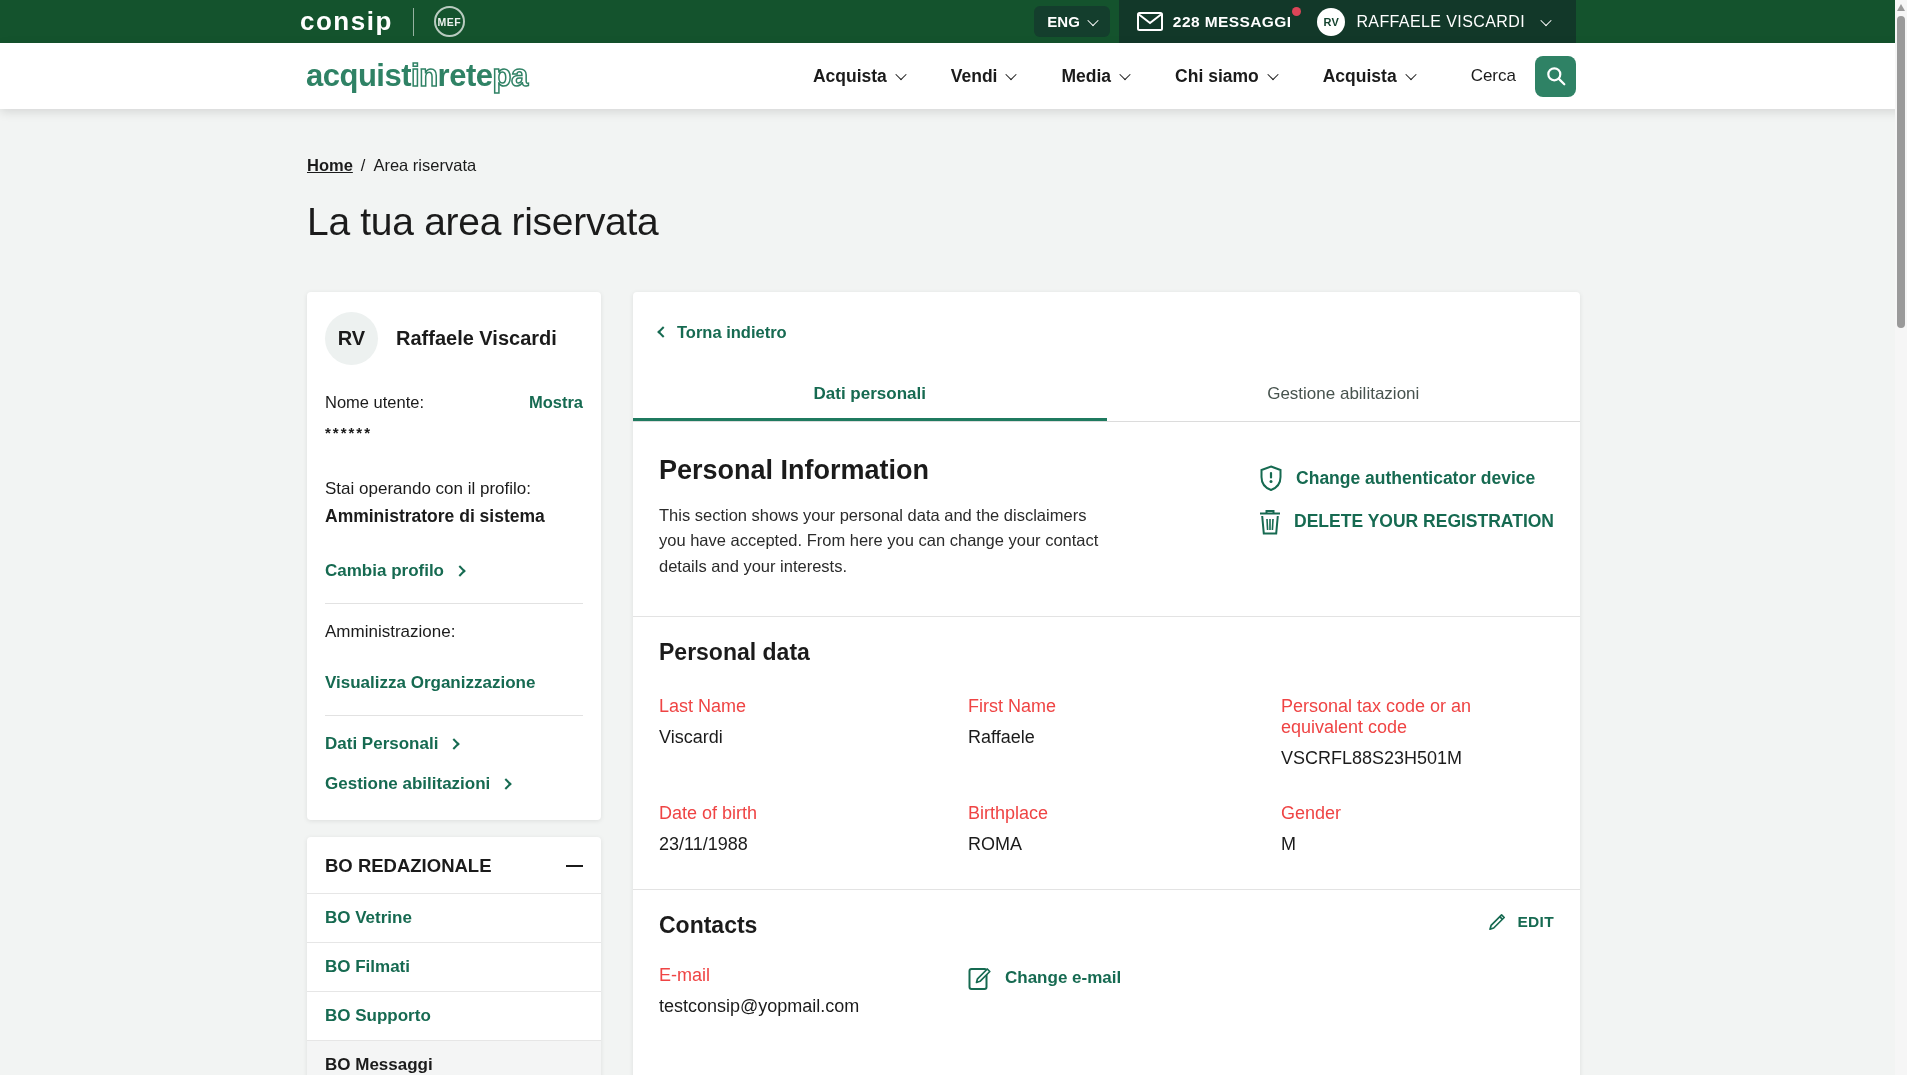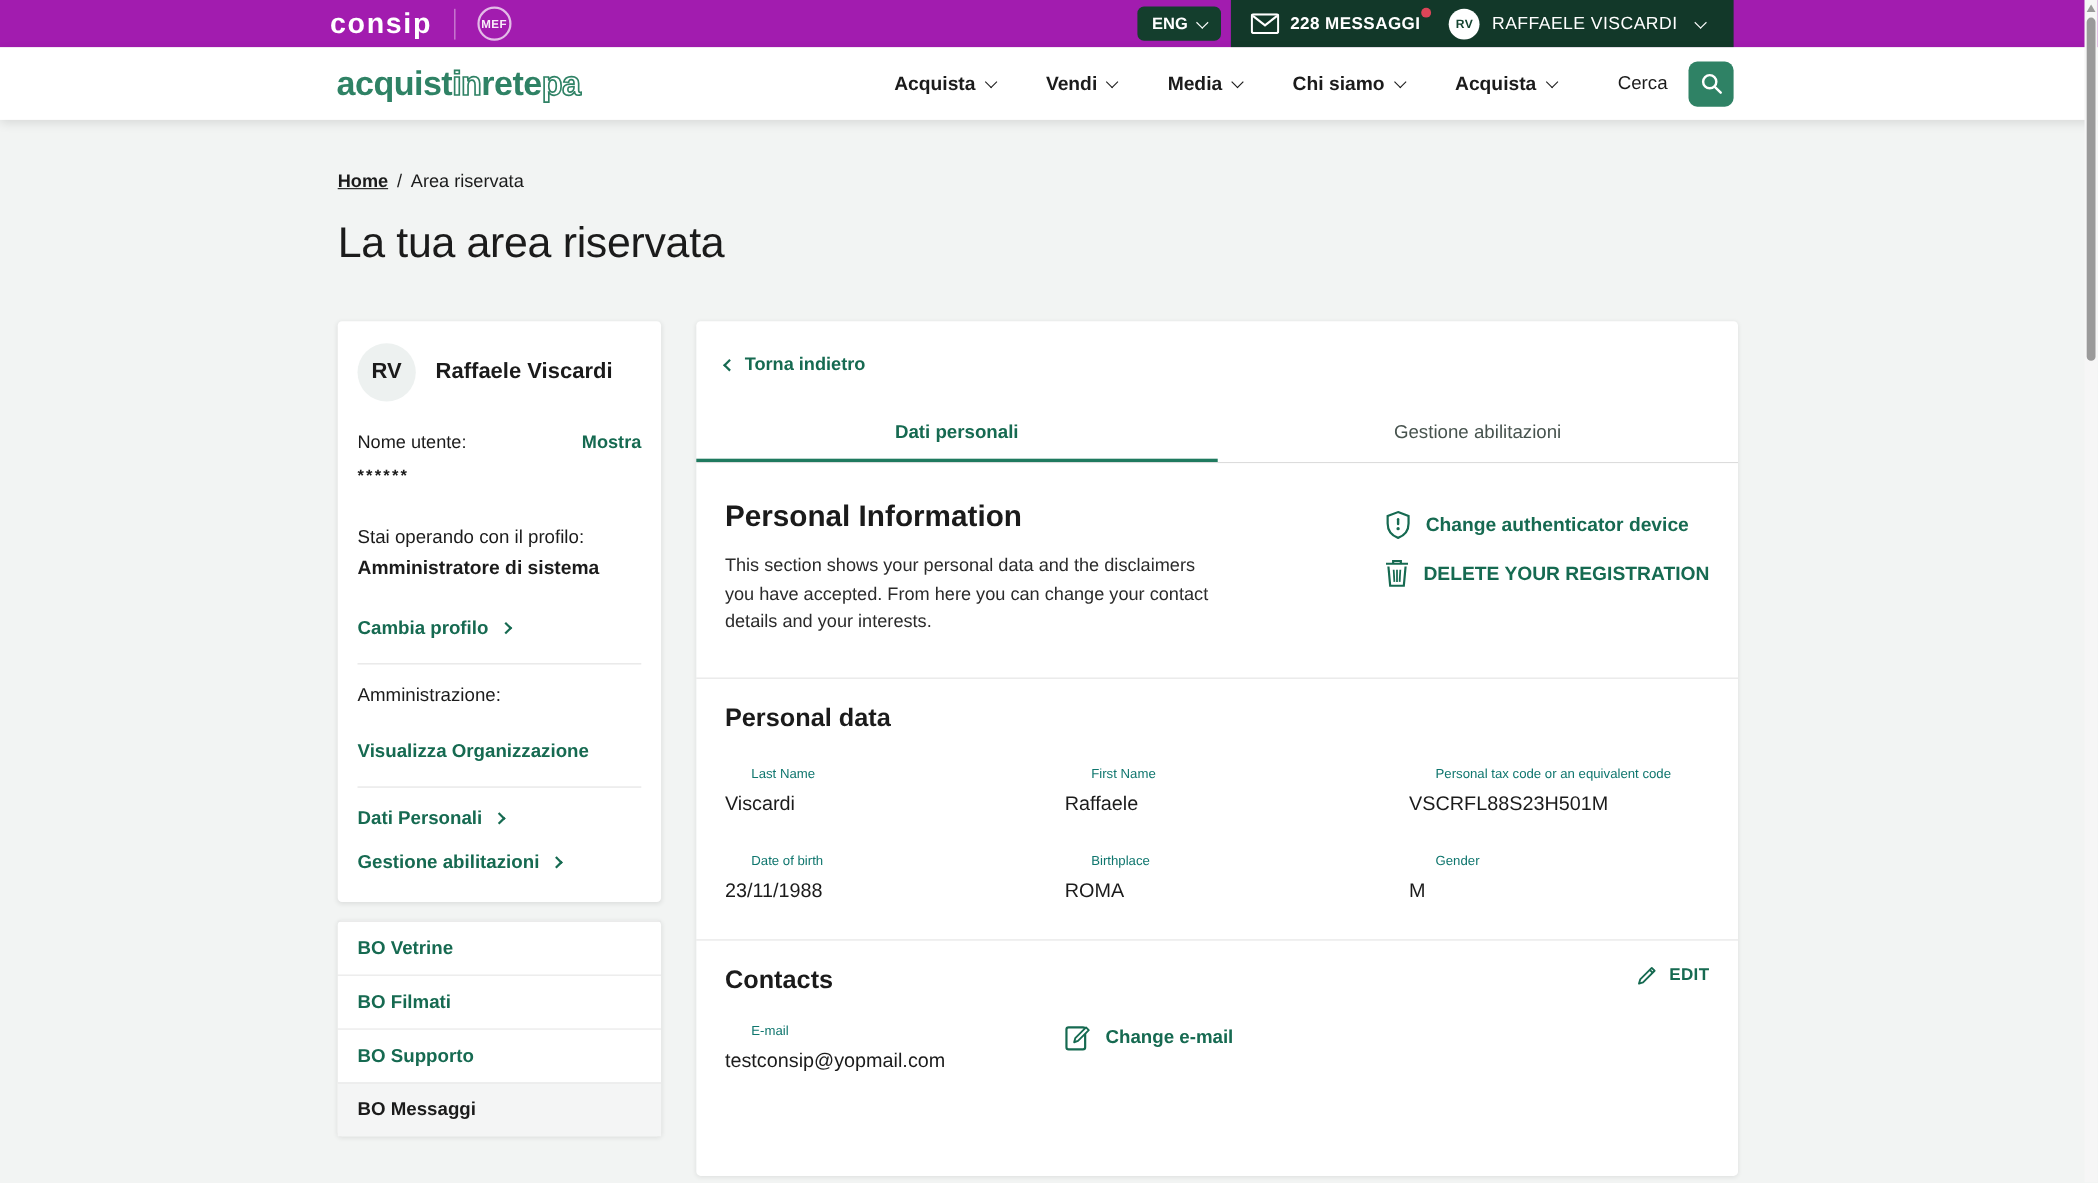--- a/index.html
+++ b/index.html
@@ -7,7 +7,7 @@
   body { font-family:"Liberation Sans","DejaVu Sans",sans-serif; background:#f2f4f3; color:#1b1b1b; position:relative; }
 
   
-  .topbar { height:43px; background:#a21caf; display:flex; align-items:stretch; color:#fff; }
+  .topbar { height:43px; background:#14532d; display:flex; align-items:stretch; color:#fff; }
   .topbar-left { margin-left:300px; display:flex; align-items:center; gap:20px; }
   .consip-logo { font-size:26px; font-weight:700; letter-spacing:1.5px; color:#fff; }
   .logo-divider { width:1px; height:28px; background:rgba(255,255,255,.55); }

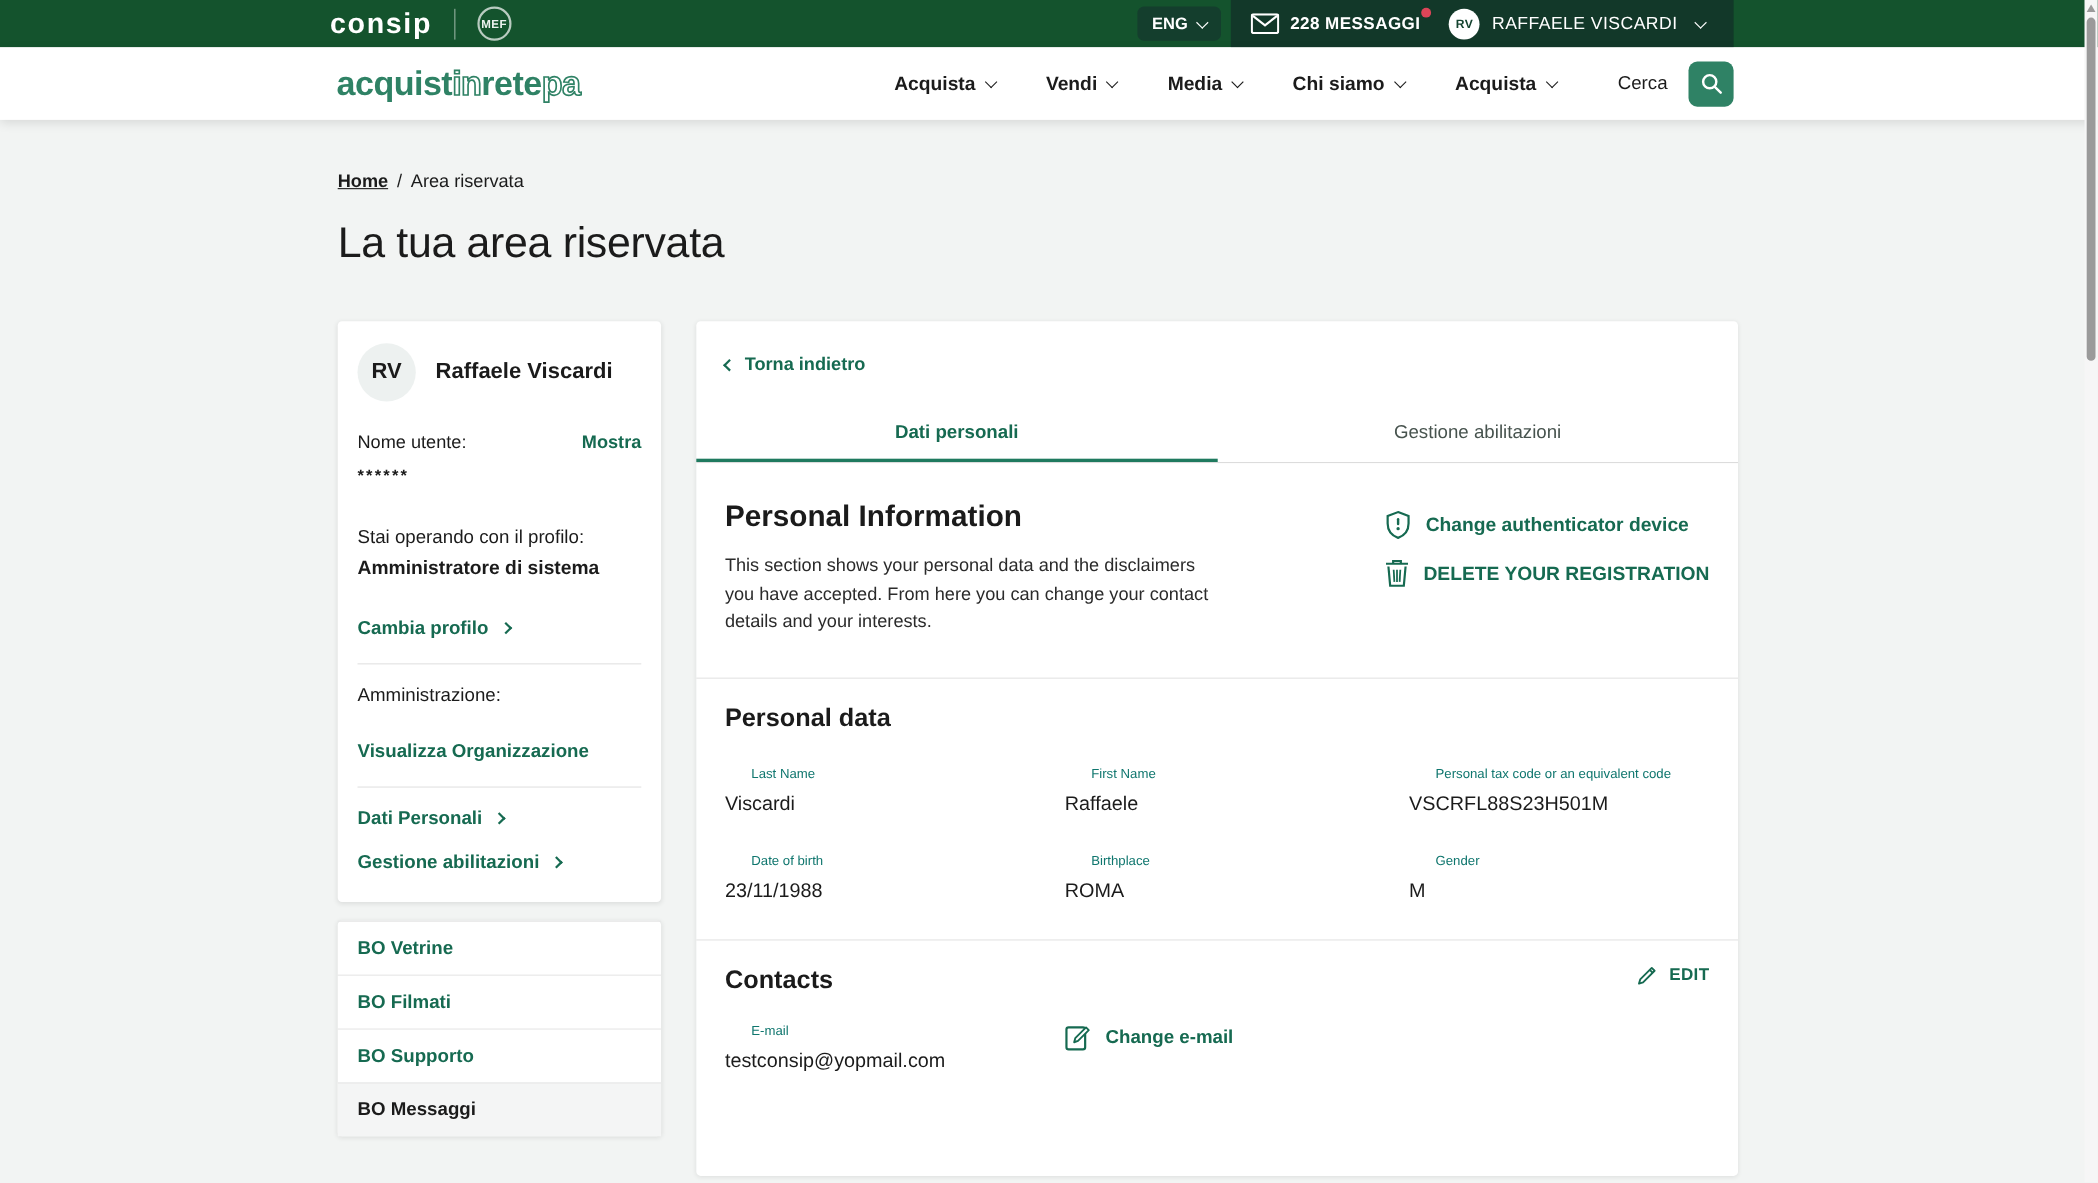--- a/index.html
+++ b/index.html
@@ -88,7 +88,7 @@
   .section-title { font-size:23px; font-weight:700; color:#1b1b1b; }
   .edit-link { color:#166A51; font-weight:700; font-size:15.5px; display:flex; align-items:center; gap:10px; cursor:pointer; letter-spacing:.3px; }
   .fields-grid { display:grid; grid-template-columns:309px 313px 1fr; row-gap:34px; margin-top:30px; }
-  .lbl { font-size:12px; font-weight:500; color:#0f766e;margin-left:24px; }
+  .lbl { font-size:18px; font-weight:500; color:#ef4444; }
   .val { font-size:18px; color:#1b1b1b; margin-top:10px; }
   .change-email { display:flex; align-items:center; gap:12px; color:#166A51; font-weight:700; font-size:17px; cursor:pointer; }
 

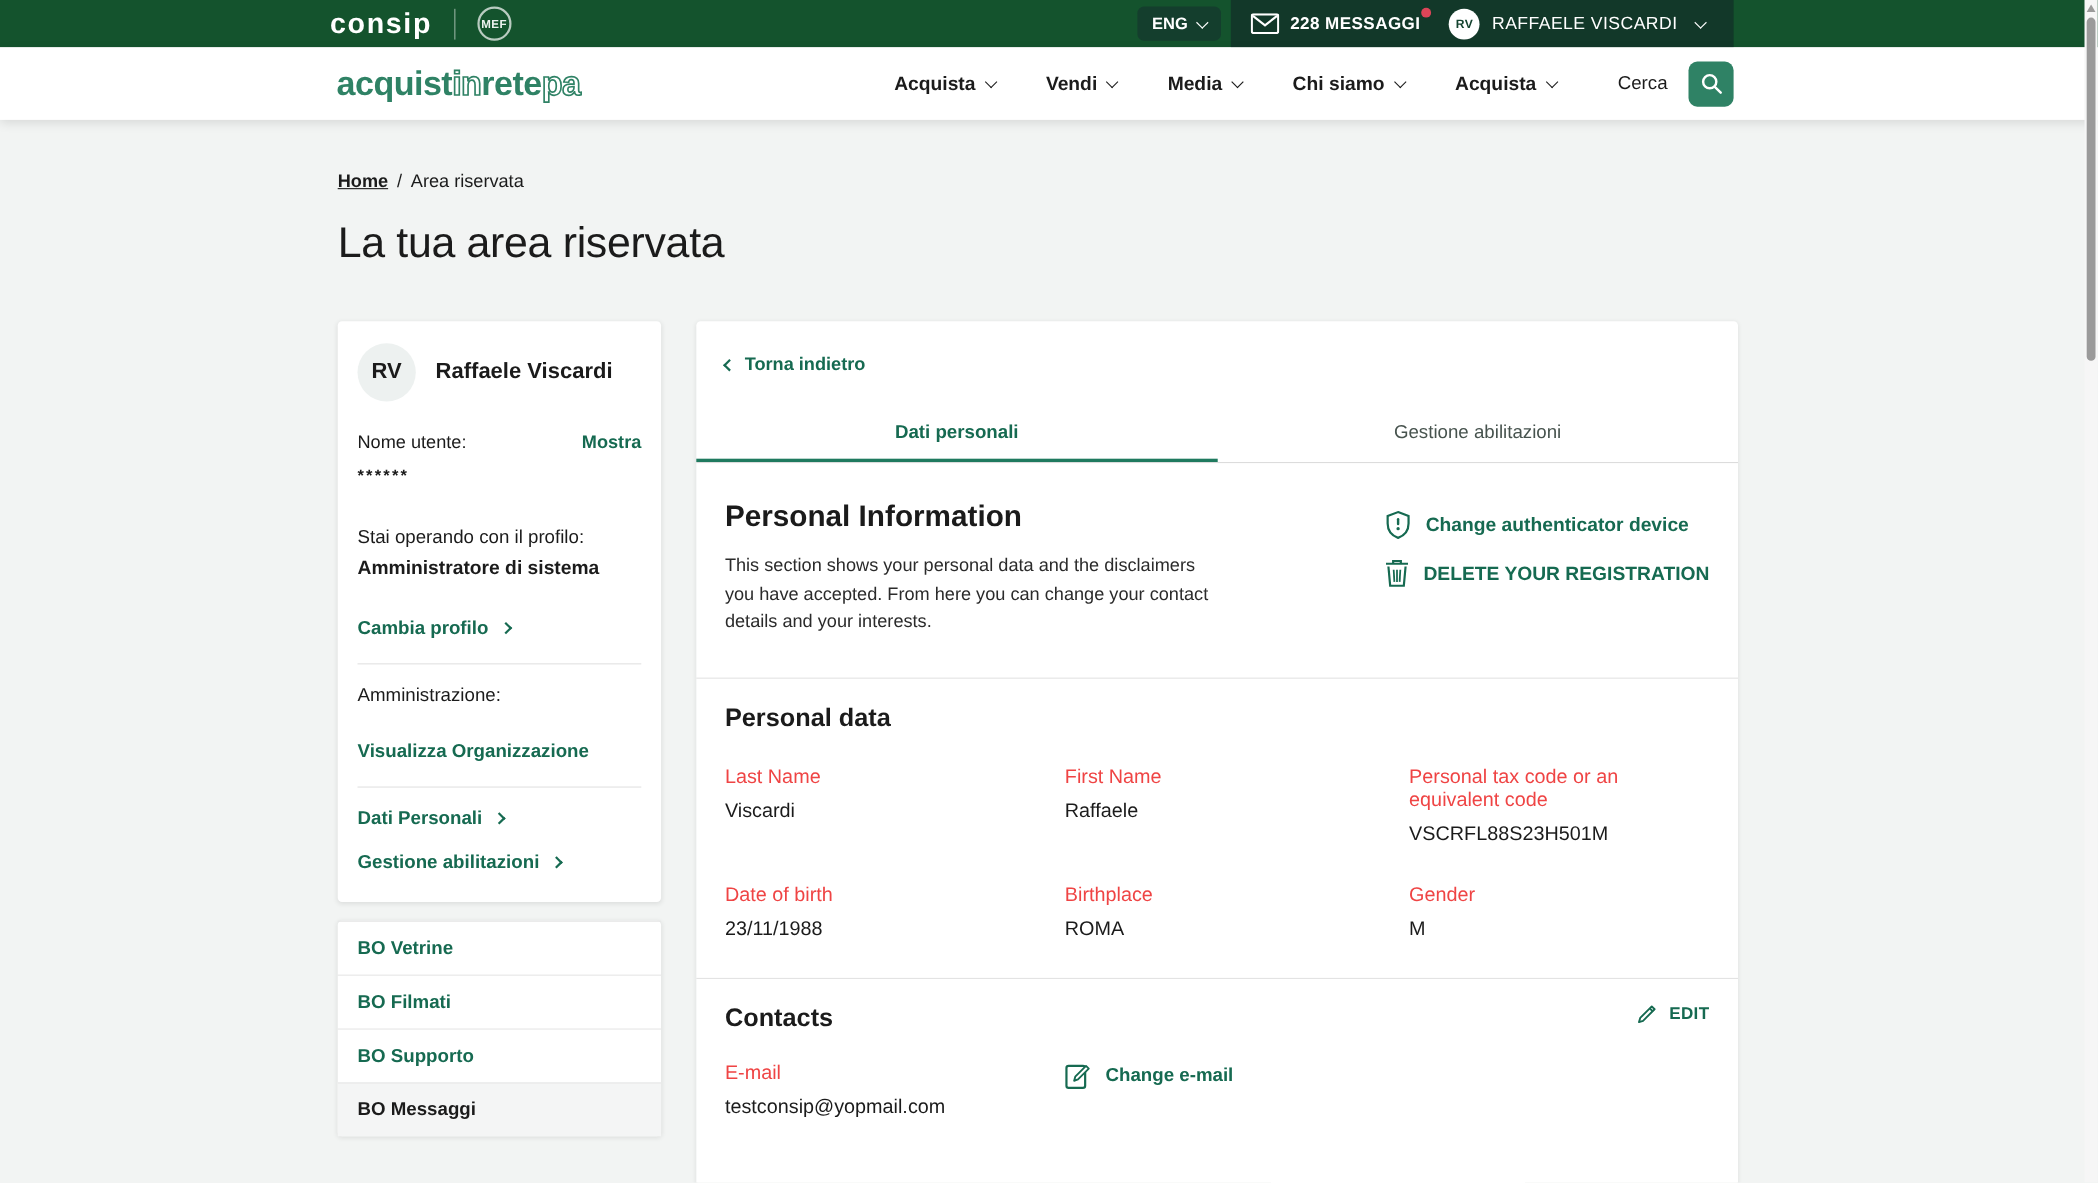--- a/index.html
+++ b/index.html
@@ -225,6 +225,10 @@
       </div>
 
       <div class="card">
+        <div class="bo-header">
+          <span>BO REDAZIONALE</span>
+          <span class="minus-icon"></span>
+        </div>
         <div class="bo-item">BO Vetrine</div>
         <div class="bo-item">BO Filmati</div>
         <div class="bo-item">BO Supporto</div>

